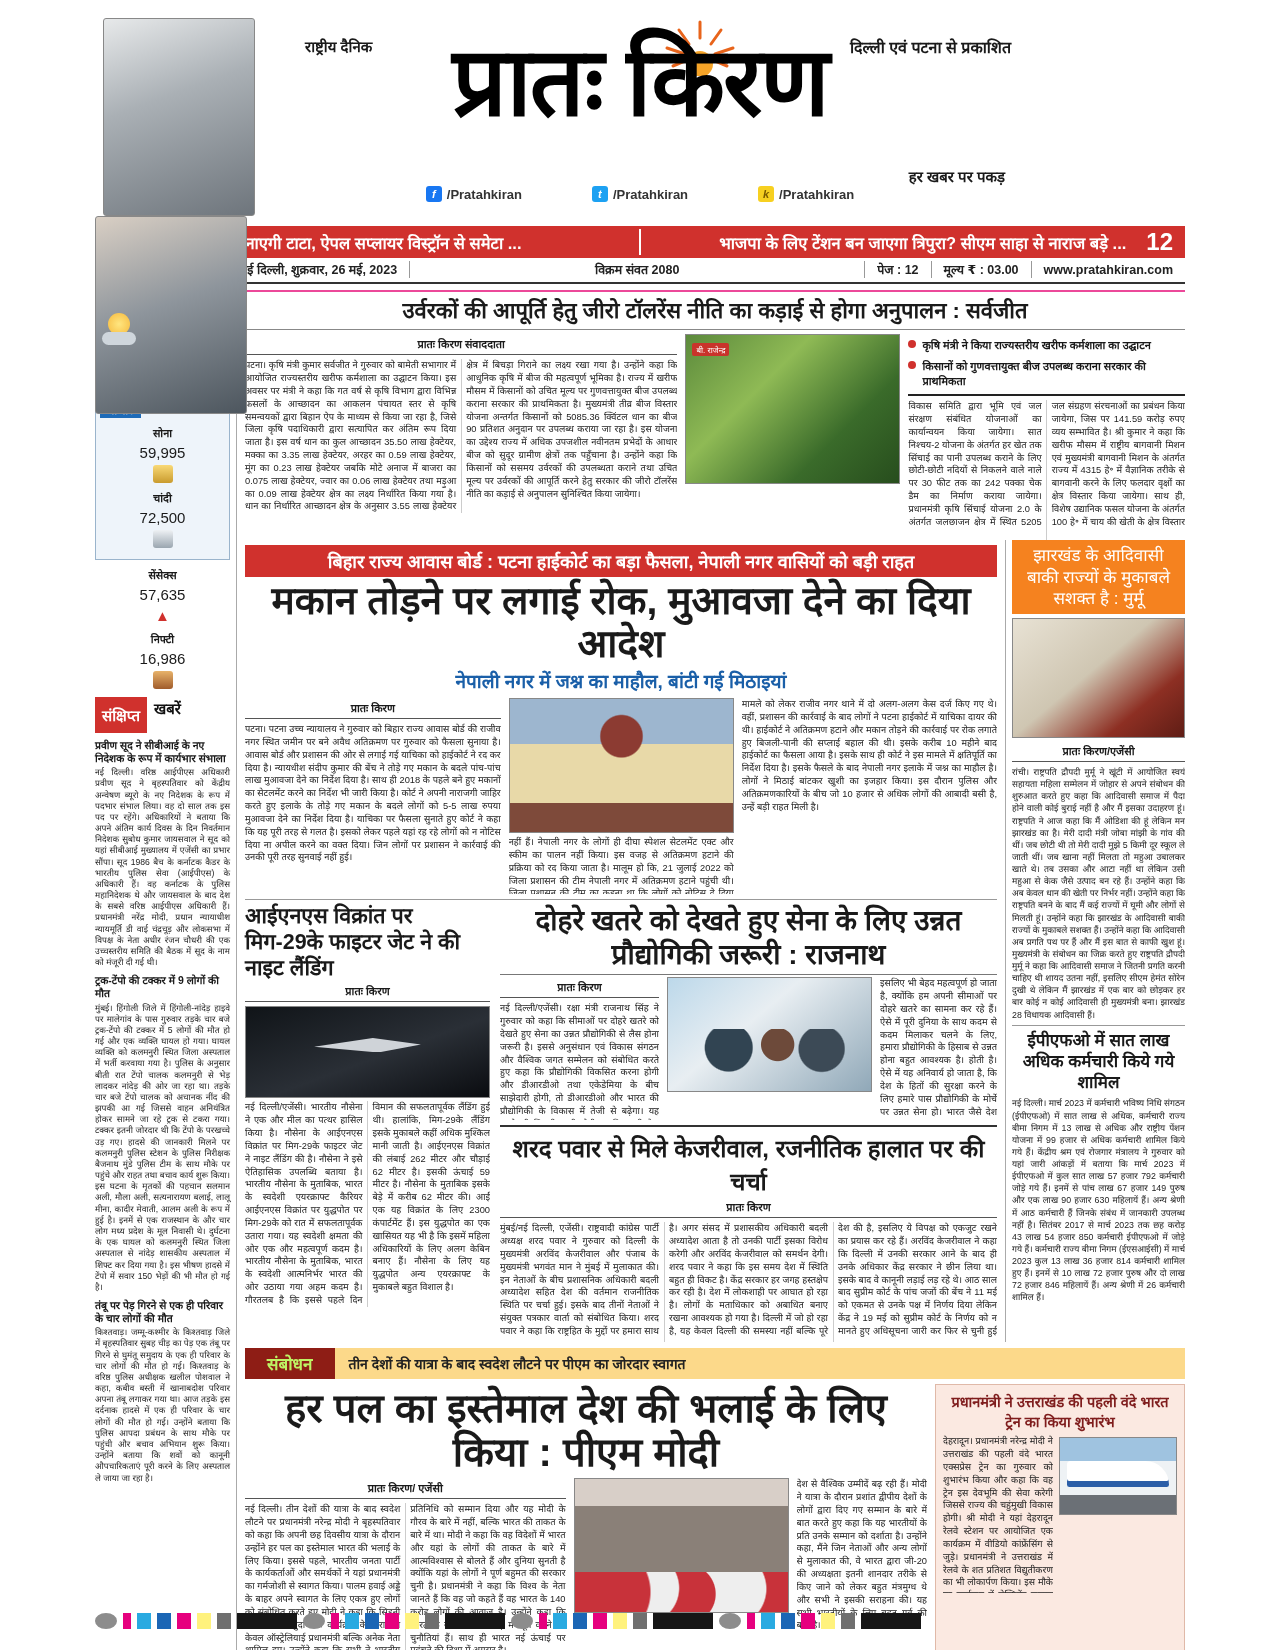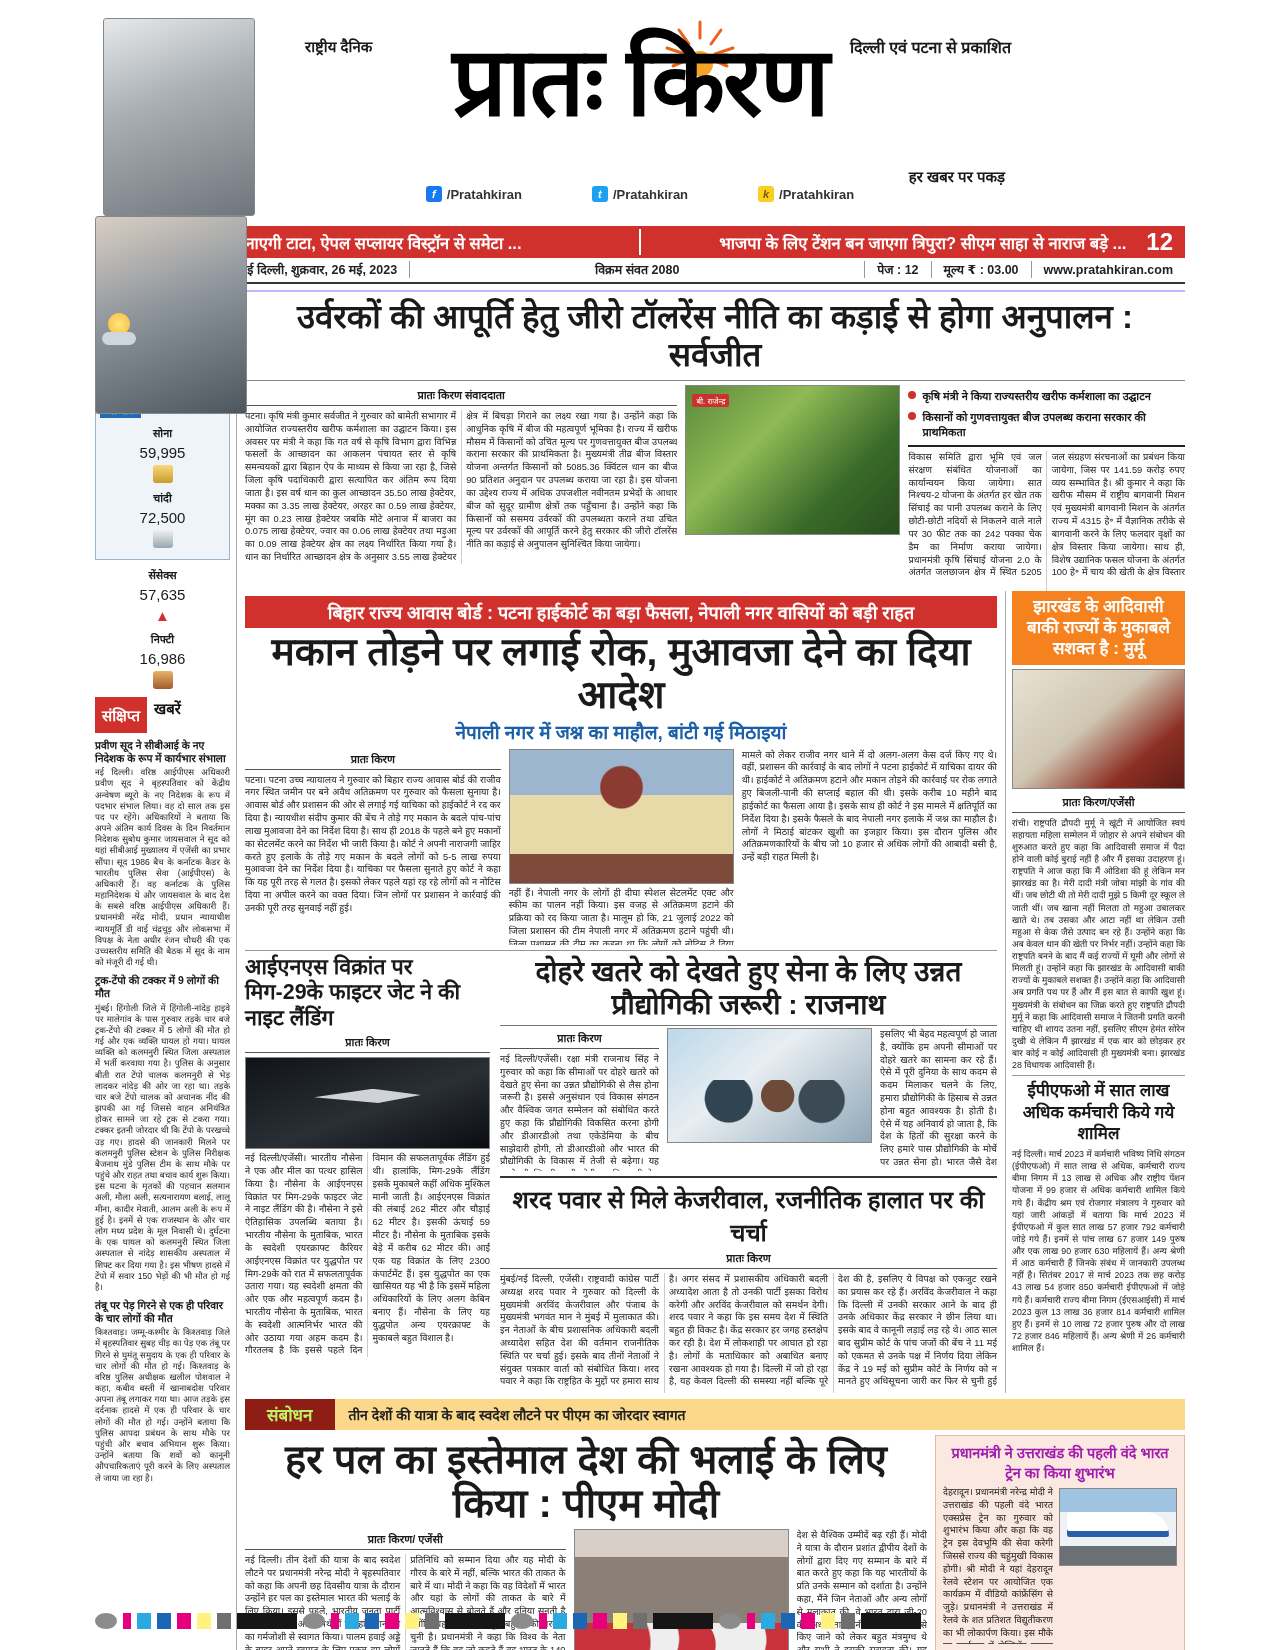--- a/index.html
+++ b/index.html
@@ -72,7 +72,7 @@
   .main { display:flex; flex-direction:column; }
   .rule { border-top:1px solid #999; margin:4px 0; }
   .hl-rule { border-top:2px solid #222; }
-  h1.lead-h { font-size:33px; font-weight:900; text-align:center; line-height:1.15; margin:2px 0 4px; border:1px solid #888; border-left:none; border-right:none; padding:6px 4px; border-top:2px solid #c4b5fd;}
+  h1.lead-h { font-size:22px; font-weight:900; text-align:center; line-height:1.15; margin:2px 0 4px; border:1px solid #888; border-left:none; border-right:none; padding:6px 4px; border-top:2px solid #ec4899;}
   .byline { font-size:11px; font-weight:bold; text-align:center; padding:2px 0 3px; border-bottom:1px solid #555; margin-bottom:4px; }
   .body { font-size:9.3px; line-height:1.38; text-align:justify; color:#1c1c1c; }
   .cols2 { column-count:2; column-gap:10px; column-rule:1px solid #ccc; }

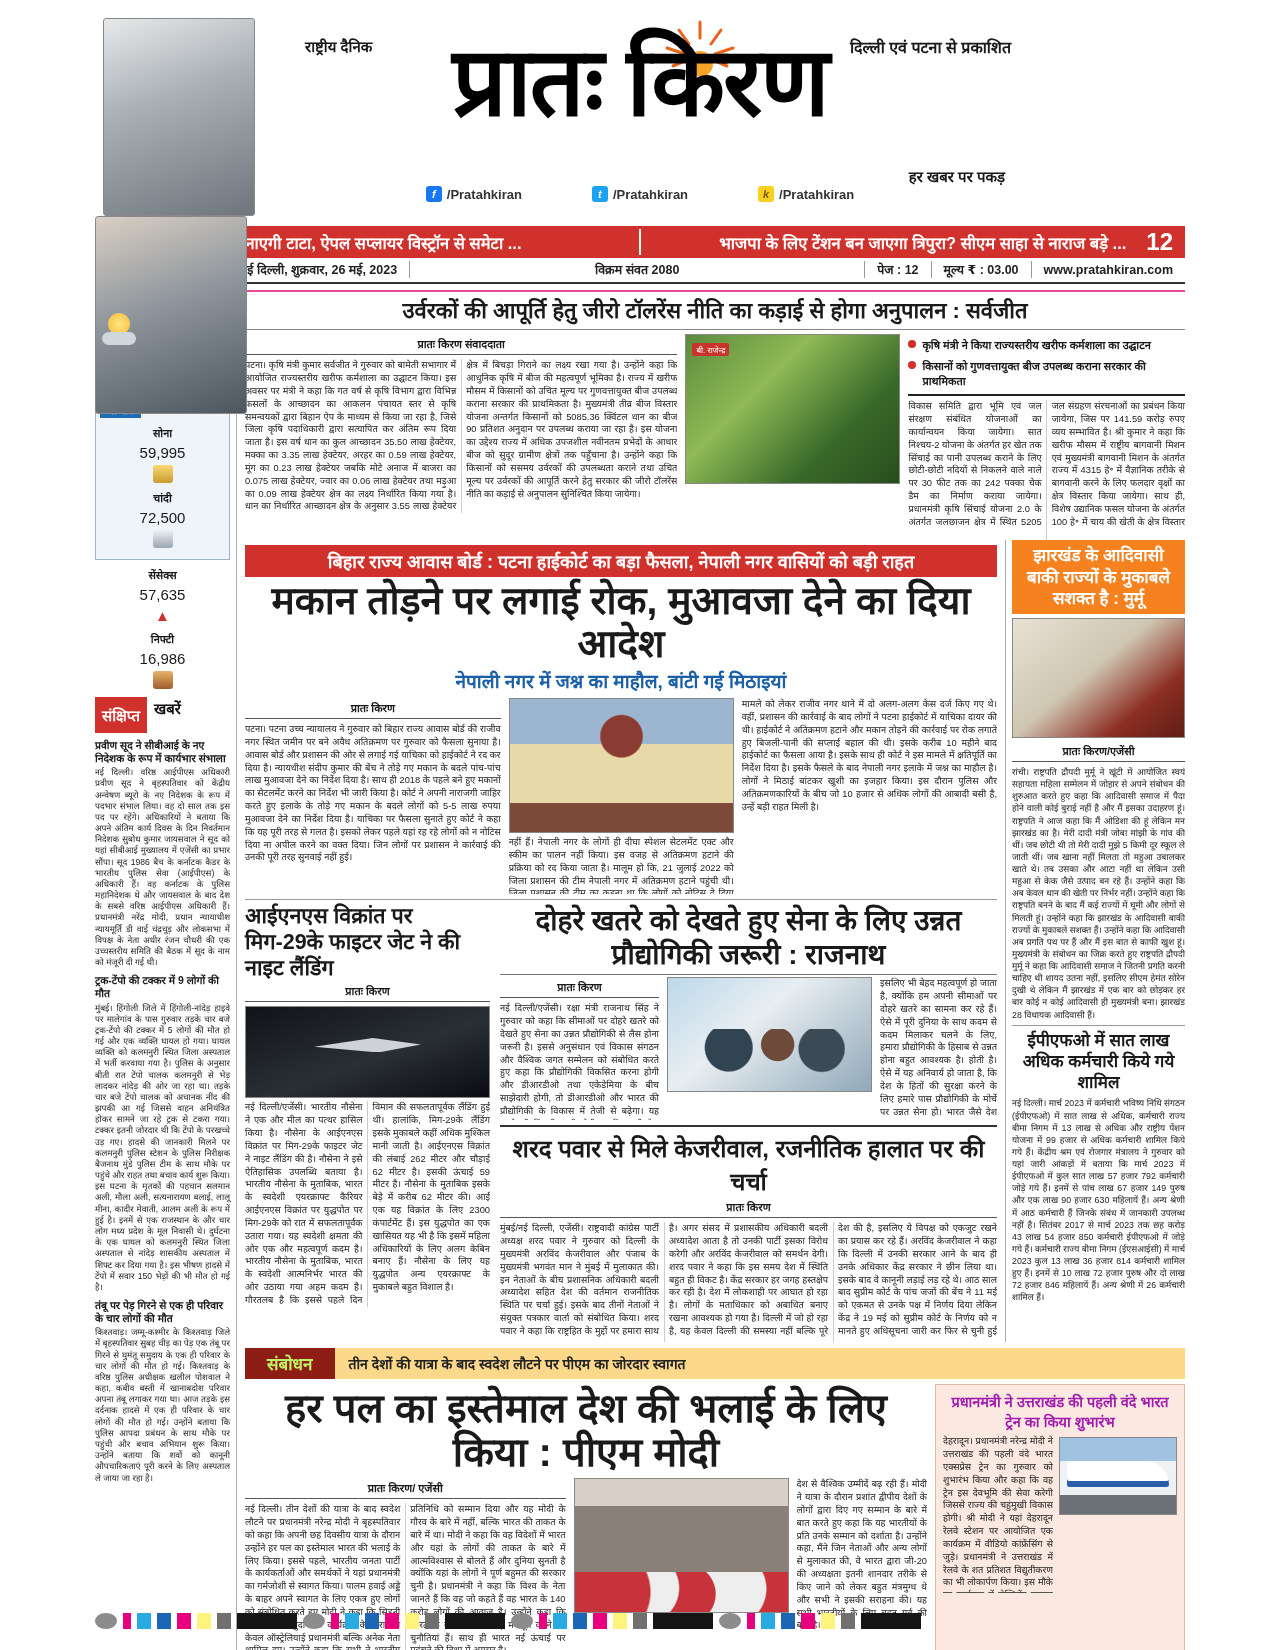--- a/index.html
+++ b/index.html
@@ -343,7 +343,7 @@
 
         <div class="right-rail">
           <article>
-            <h3 style="background:#f5821f;color:#fff;font-size:17px;font-weight:700;text-align:center;padding:5px 4px;line-height:1.25;">झारखंड के आदिवासी बाकी राज्यों के मुकाबले सशक्त है : मुर्मू</h3>
+            <h3 style="background:#f5821f;color:#fff;font-size:17px;font-weight:400;text-align:center;padding:5px 4px;line-height:1.25;">झारखंड के आदिवासी बाकी राज्यों के मुकाबले सशक्त है : मुर्मू</h3>
             <div class="photo" style="width:100%;height:120px;margin-top:4px;background:linear-gradient(140deg,#e8e2d4 0%,#cfc6b2 45%,#8d2f23 75%,#5f1d15 100%);"></div>
             <div class="byline" style="margin-top:3px;">प्रातः किरण/एजेंसी</div>
             <div class="body" style="font-size:8.8px;max-height:330px;overflow:hidden;">रांची। राष्ट्रपति द्रौपदी मुर्मू ने खूंटी में आयोजित स्वयं सहायता महिला सम्मेलन में जोहार से अपने संबोधन की शुरुआत करते हुए कहा कि आदिवासी समाज में पैदा होने वाली कोई बुराई नहीं है और मैं इसका उदाहरण हूं। राष्ट्रपति ने आज कहा कि मैं ओडिशा की हूं लेकिन मन झारखंड का है। मेरी दादी मंत्री जोबा मांझी के गांव की थीं। जब छोटी थी तो मेरी दादी मुझे 5 किमी दूर स्कूल ले जाती थीं। जब खाना नहीं मिलता तो महुआ उबालकर खाते थे। तब उसका और आटा नहीं था लेकिन उसी महुआ से केक जैसे उत्पाद बन रहे हैं। उन्होंने कहा कि अब केवल धान की खेती पर निर्भर नहीं। उन्होंने कहा कि राष्ट्रपति बनने के बाद मैं कई राज्यों में घूमी और लोगों से मिलती हूं। उन्होंने कहा कि झारखंड के आदिवासी बाकी राज्यों के मुकाबले सशक्त हैं। उन्होंने कहा कि आदिवासी अब प्रगति पथ पर हैं और मैं इस बात से काफी खुश हूं। मुख्यमंत्री के संबोधन का जिक्र करते हुए राष्ट्रपति द्रौपदी मुर्मू ने कहा कि आदिवासी समाज ने जितनी प्रगति करनी चाहिए थी शायद उतना नहीं, इसलिए सीएम हेमंत सोरेन दुखी थे लेकिन मैं झारखंड में एक बार को छोड़कर हर बार कोई न कोई आदिवासी ही मुख्यमंत्री बना। झारखंड 28 विधायक आदिवासी हैं।</div>

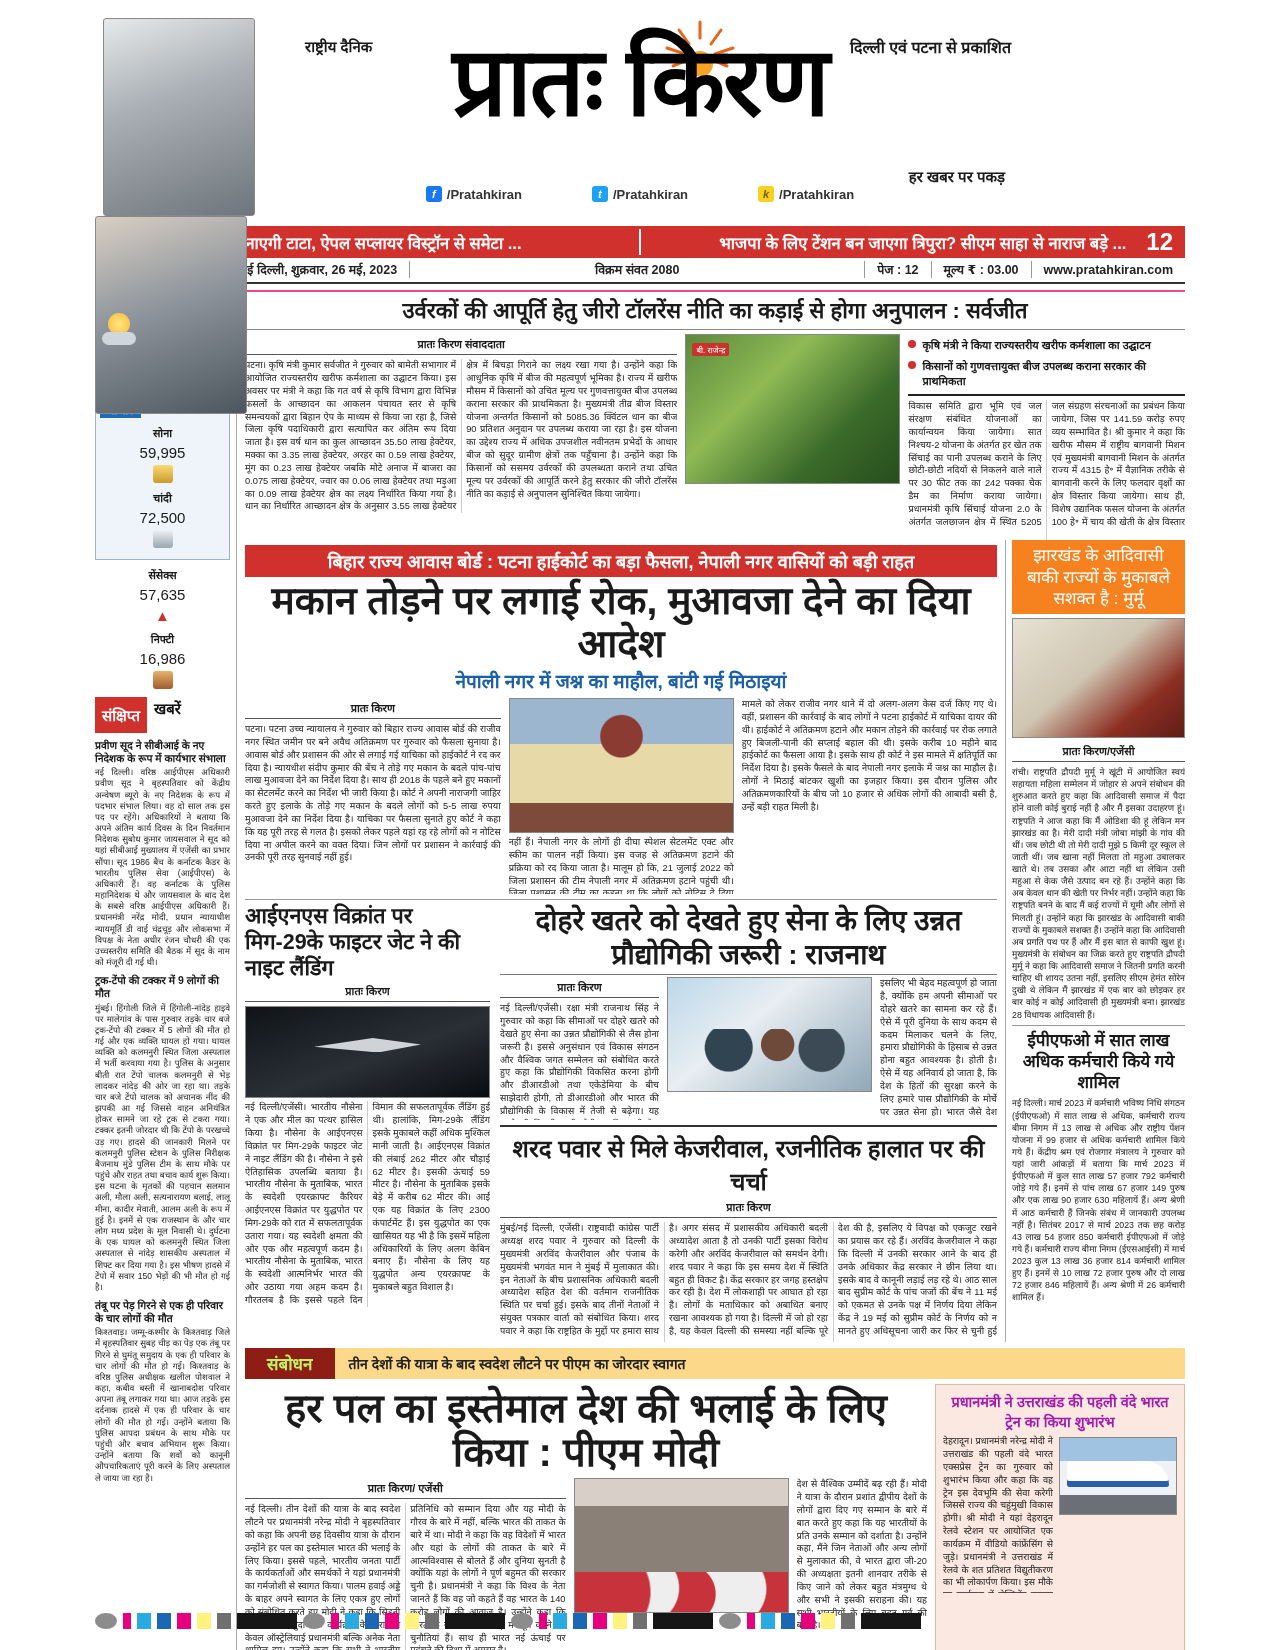--- a/index.html
+++ b/index.html
@@ -114,7 +114,7 @@
   .ph-modi::after { content:""; position:absolute; bottom:0; left:0; right:0; height:30%;
       background:radial-gradient(circle at 12% 50%,#c8323a 0 26%,transparent 27%),radial-gradient(circle at 32% 40%,#eee 0 24%,transparent 25%),radial-gradient(circle at 52% 55%,#c8323a 0 26%,transparent 27%),radial-gradient(circle at 72% 42%,#eee 0 24%,transparent 25%),radial-gradient(circle at 90% 52%,#c8323a 0 26%,transparent 27%),#2c5b33; }
   .train-box { background:#fbe9e1; border:1px solid #e0b9a8; padding:6px 7px; font-size:9.2px; }
-  h4.train-h { font-size:14.5px; font-weight:900; text-align:center; color:#a21caf; margin-bottom:4px; }
+  h4.train-h { font-size:14.5px; font-weight:900; text-align:center; color:#7f1d1d; margin-bottom:4px; }
   .train-flex { overflow:hidden; }
   .ph-train { float:right; width:118px; height:78px; margin:2px 0 3px 6px; background:linear-gradient(#9fc3e0 0 30%,#eef2f5 30% 75%,#6b7076 75%); }
   .ph-train::after { content:""; position:absolute; top:30%; left:6%; width:88%; height:34%; background:#fff; border-radius:6px 40px 4px 4px; box-shadow:inset 0 -6px 0 #2b5ea8; }

